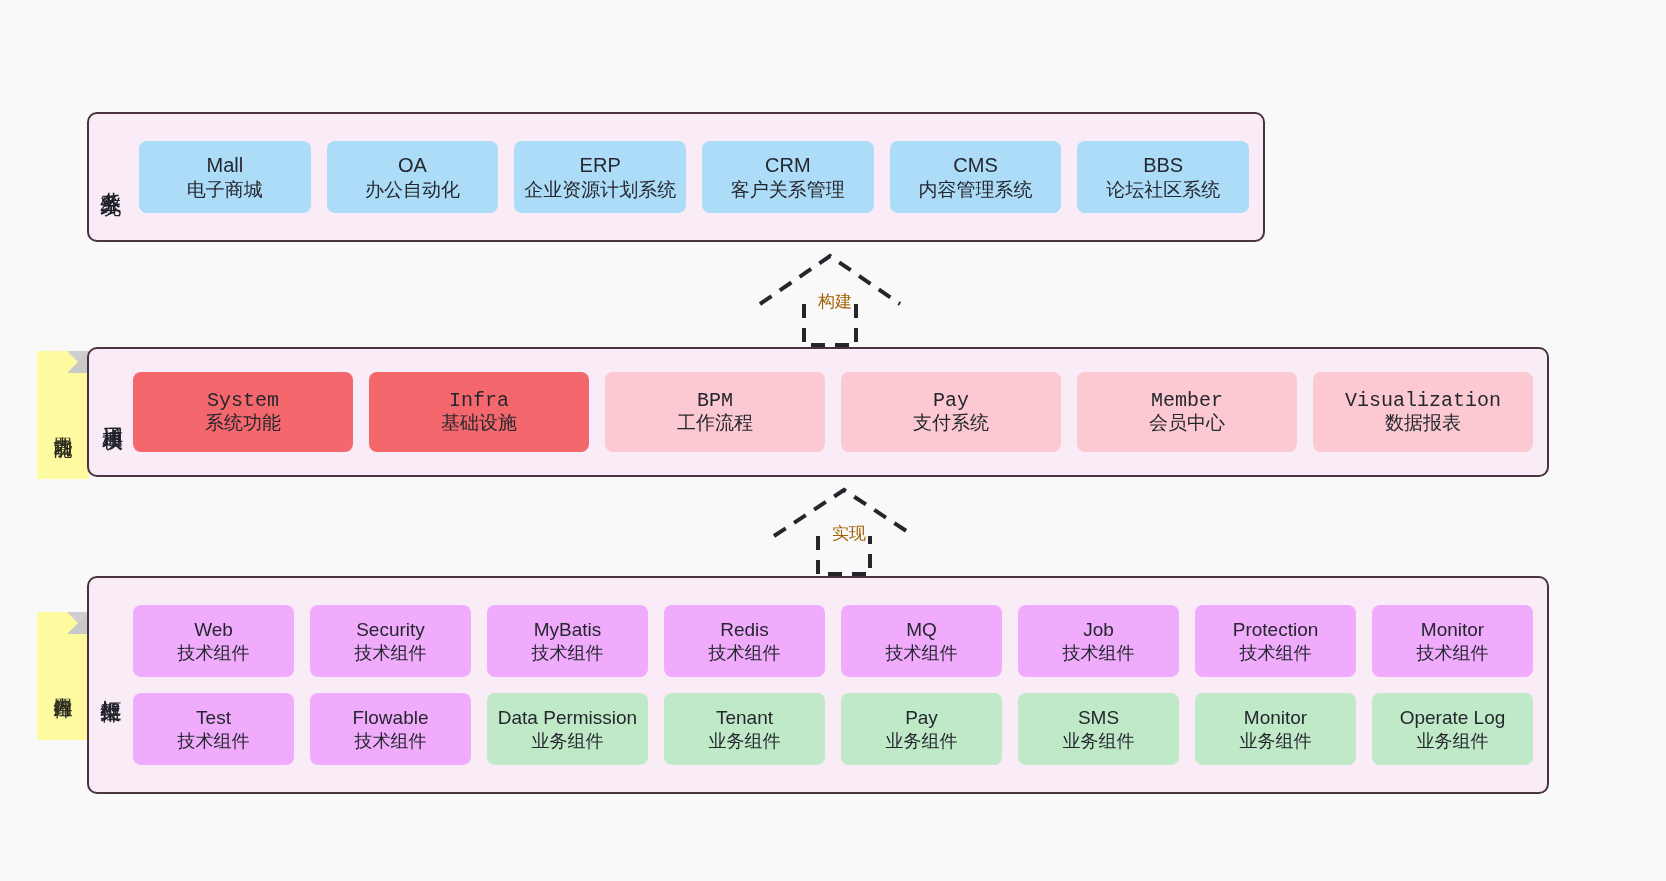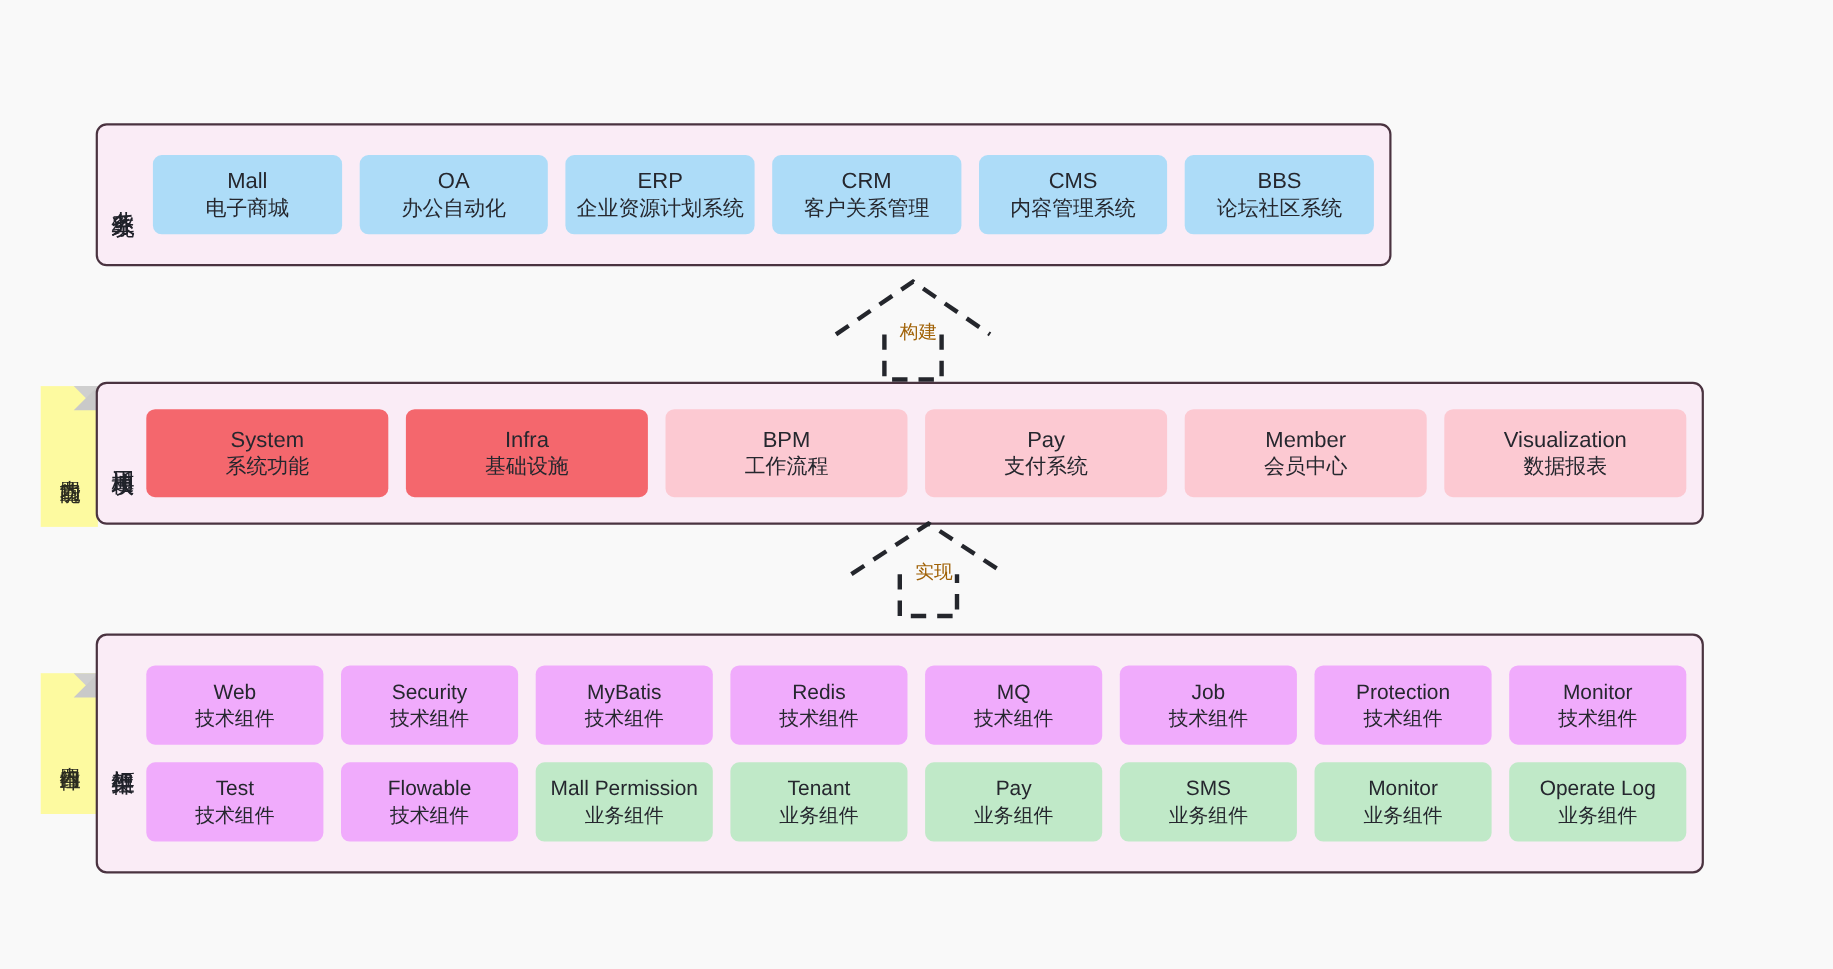--- a/index.html
+++ b/index.html
@@ -74,7 +74,7 @@
 
   
   #layer-business { left: 87px;  top: 112px; width: 1178px; height: 130px; }
-  #layer-common   { left: 87px;  top: 347px; width: 1462px; height: 130px; }
+  #layer-common   { left: 87px;  top: 347px; width: 1462px; height: 130px; font-family: Liberation Mono, monospace; }
   #layer-frame    { left: 87px;  top: 576px; width: 1462px; height: 218px; }
 
   #layer-business .layer-body { padding-left: 6px; }

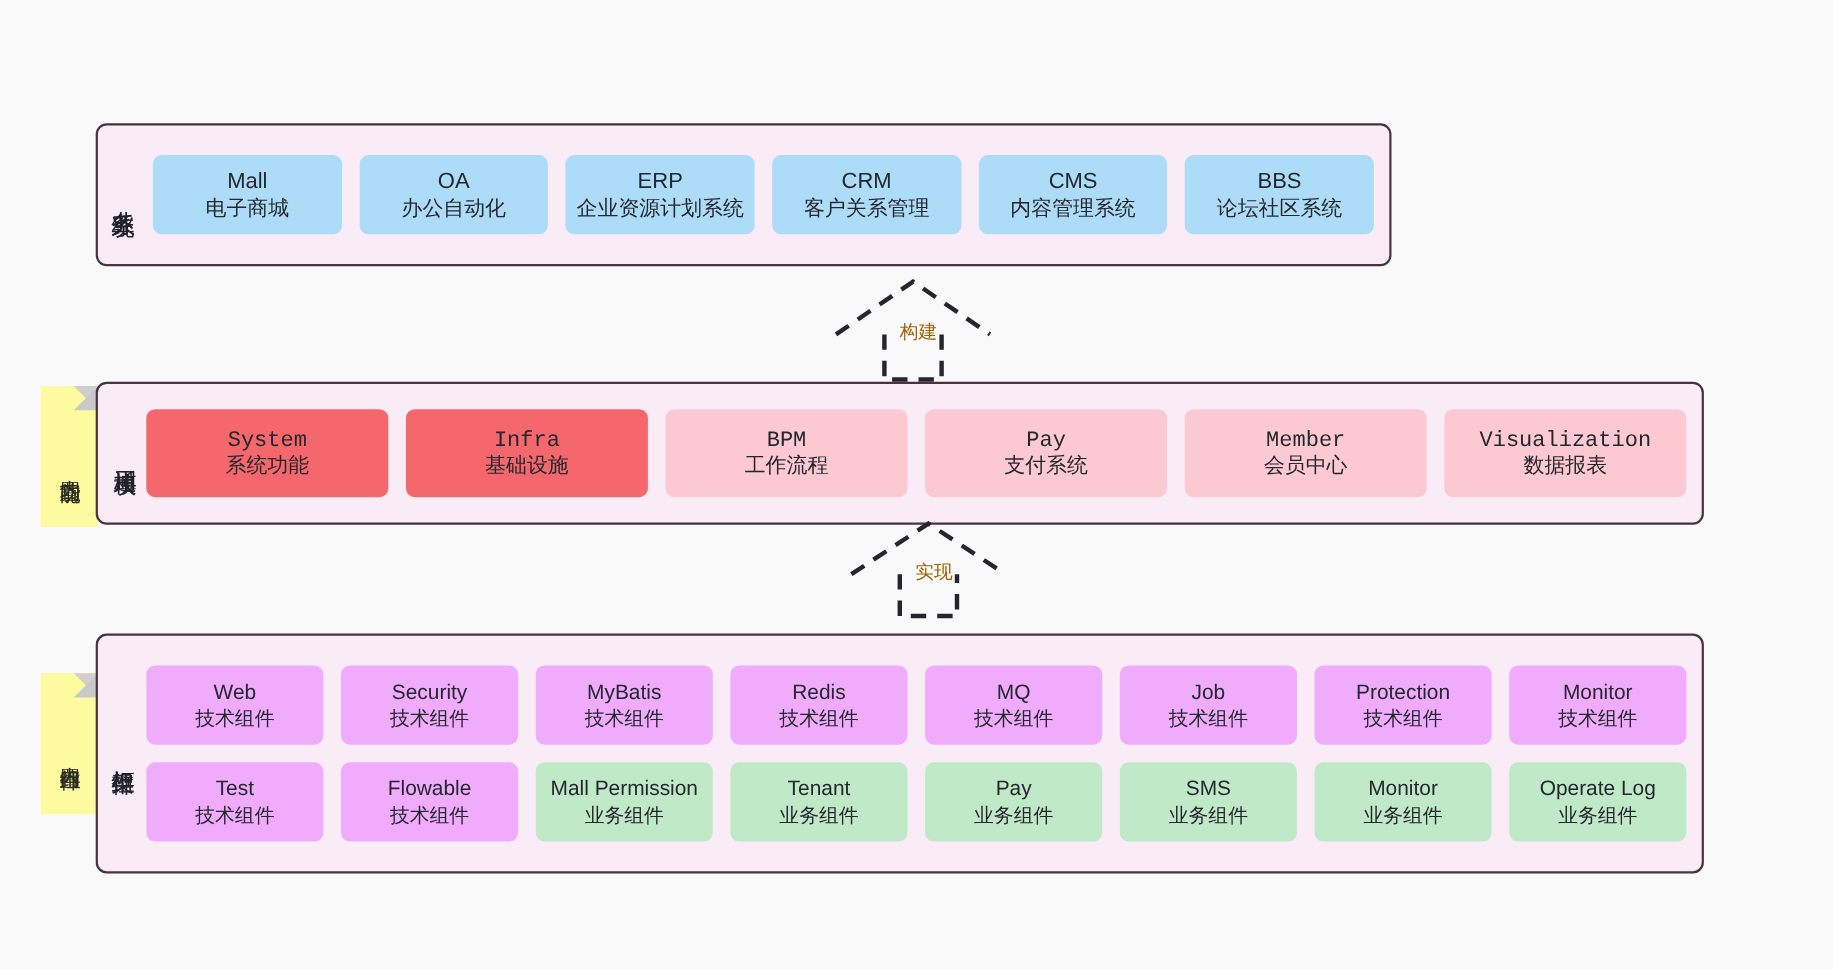--- a/index.html
+++ b/index.html
@@ -131,7 +131,7 @@
   }
   #arrow-build { left: 756px; top: 252px; width: 180px; height: 95px; }
   #arrow-build .arrow-label { left: 62px; top: 38px; }
-  #arrow-impl  { left: 770px; top: 472px; width: 180px; height: 90px; }
+  #arrow-impl  { left: 770px; top: 486px; width: 180px; height: 90px; }
   #arrow-impl  .arrow-label { left: 62px; top: 36px; }
 </style>
 </head>

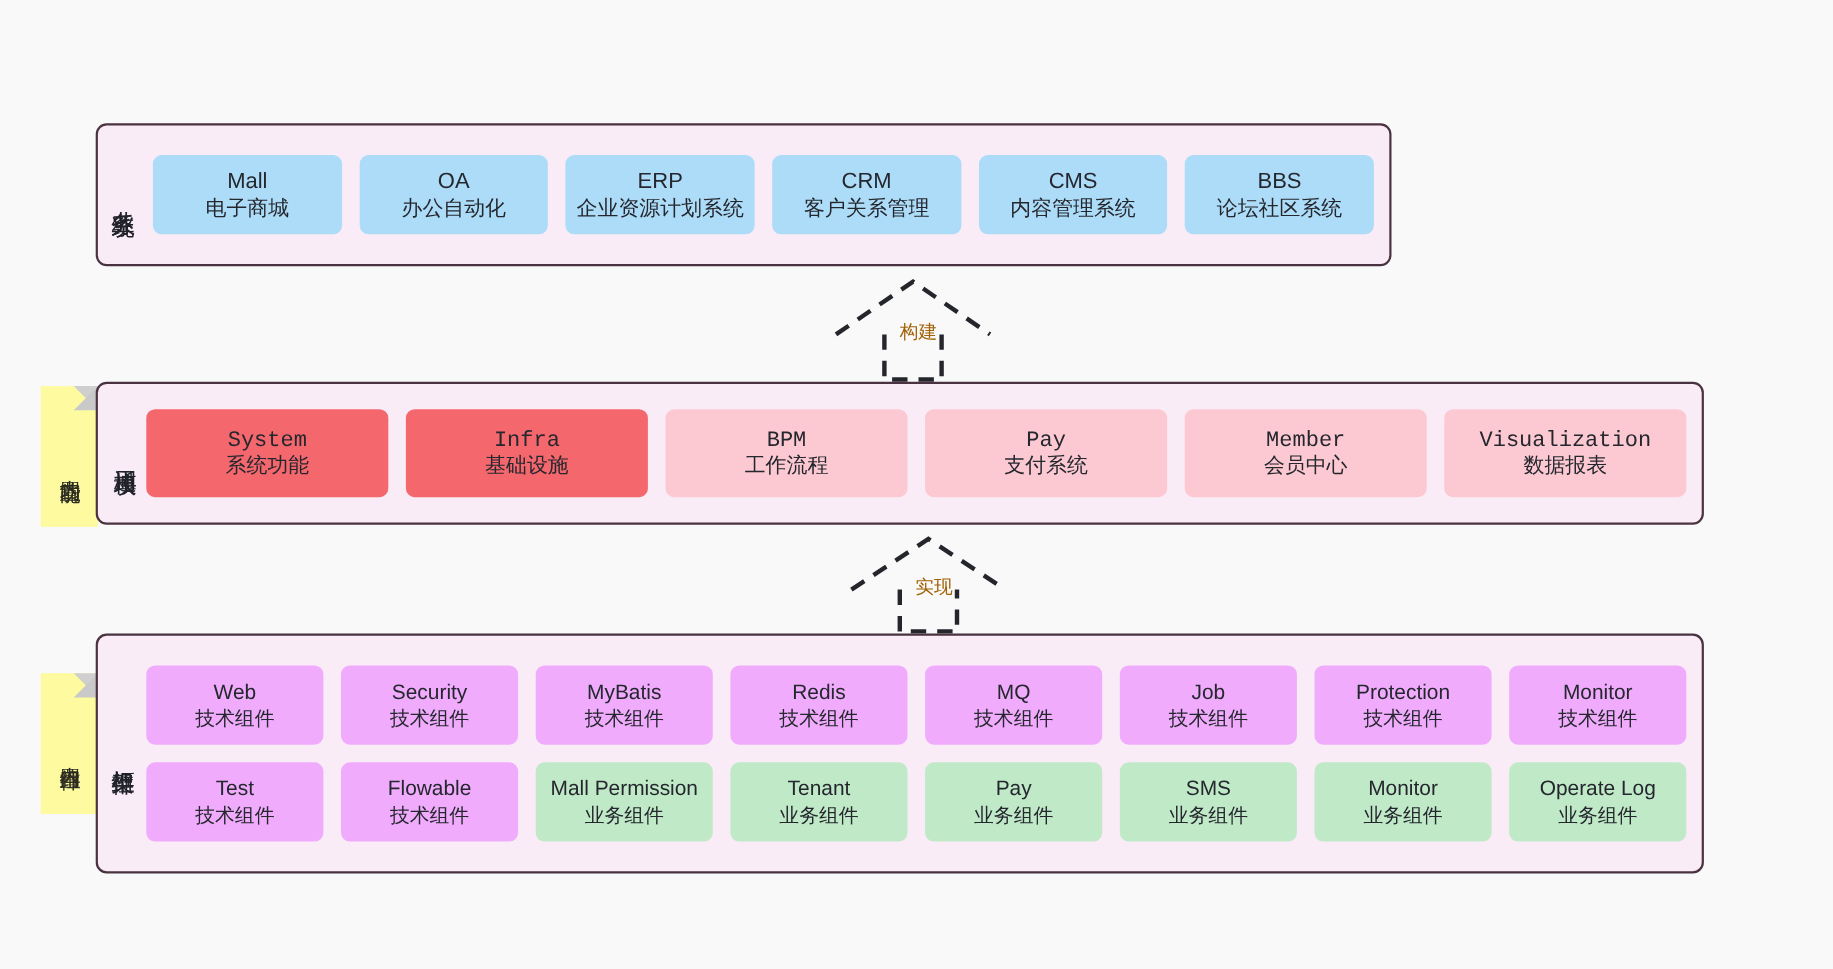--- a/index.html
+++ b/index.html
@@ -278,7 +278,7 @@
           <span class="t2">技术组件</span>
         </div>
         <div class="card small c-green-light">
-          <span class="t1">Mall Permission</span>
+          <span class="t1">Data Permission</span>
           <span class="t2">业务组件</span>
         </div>
         <div class="card small c-green-light">

